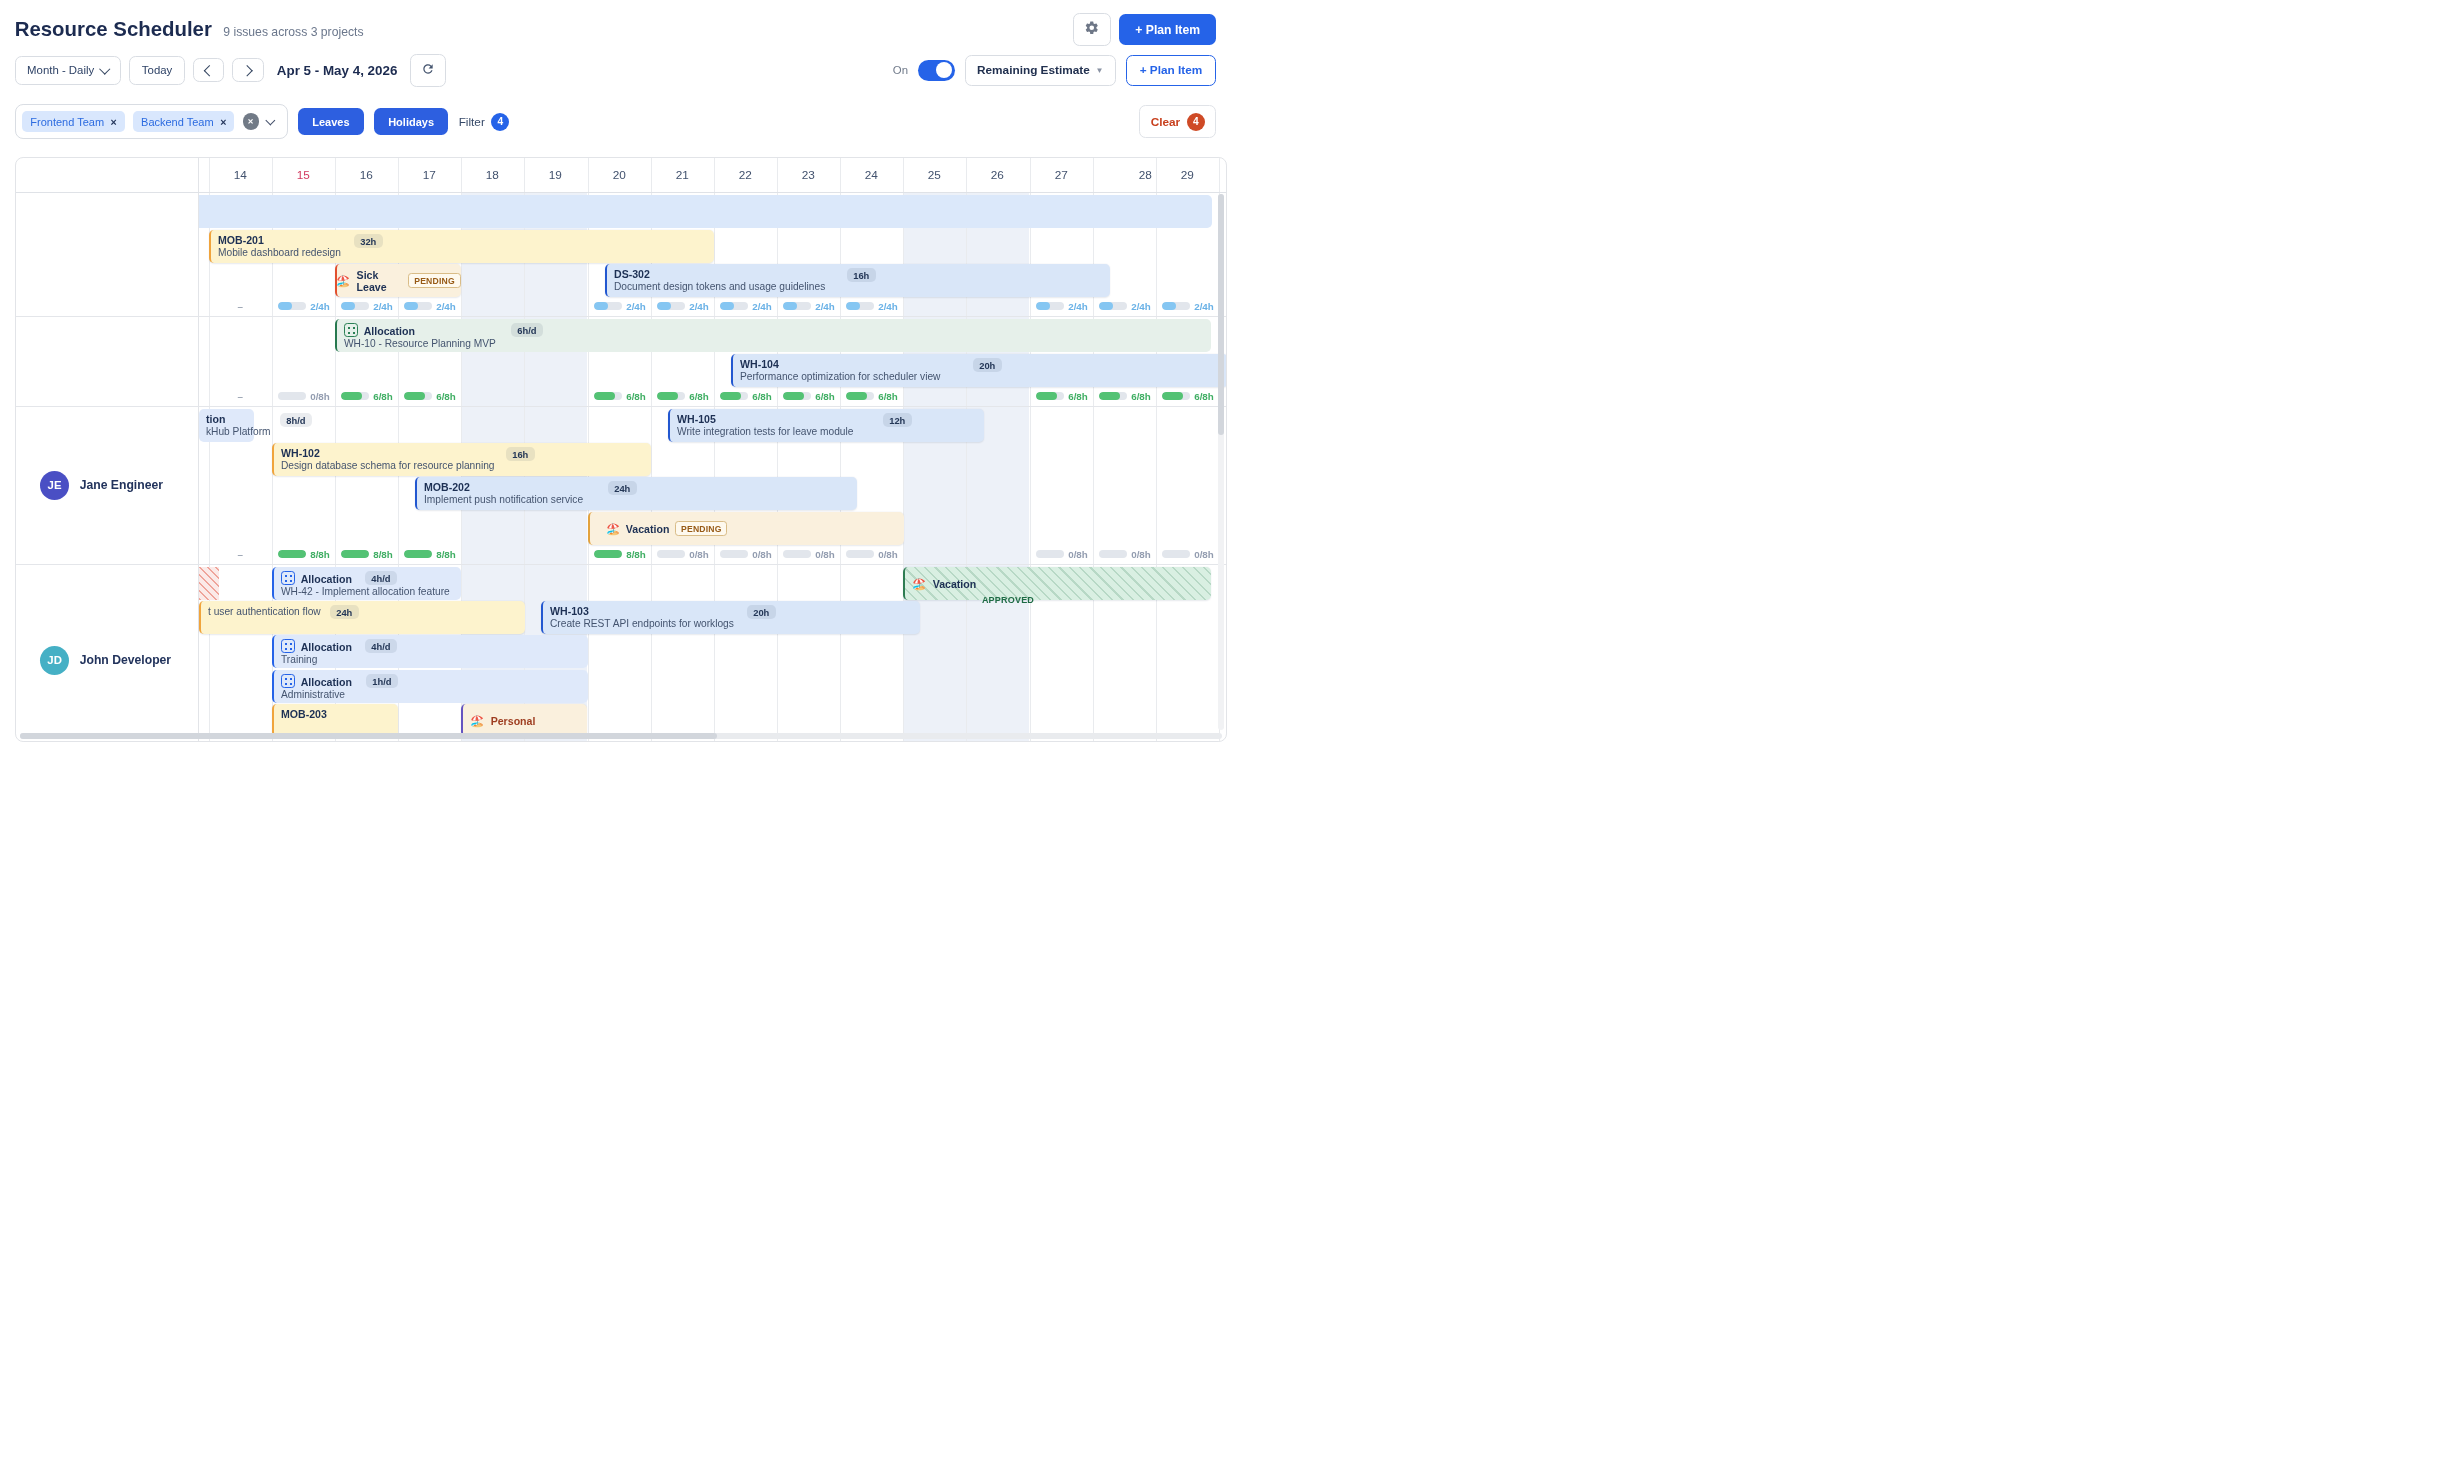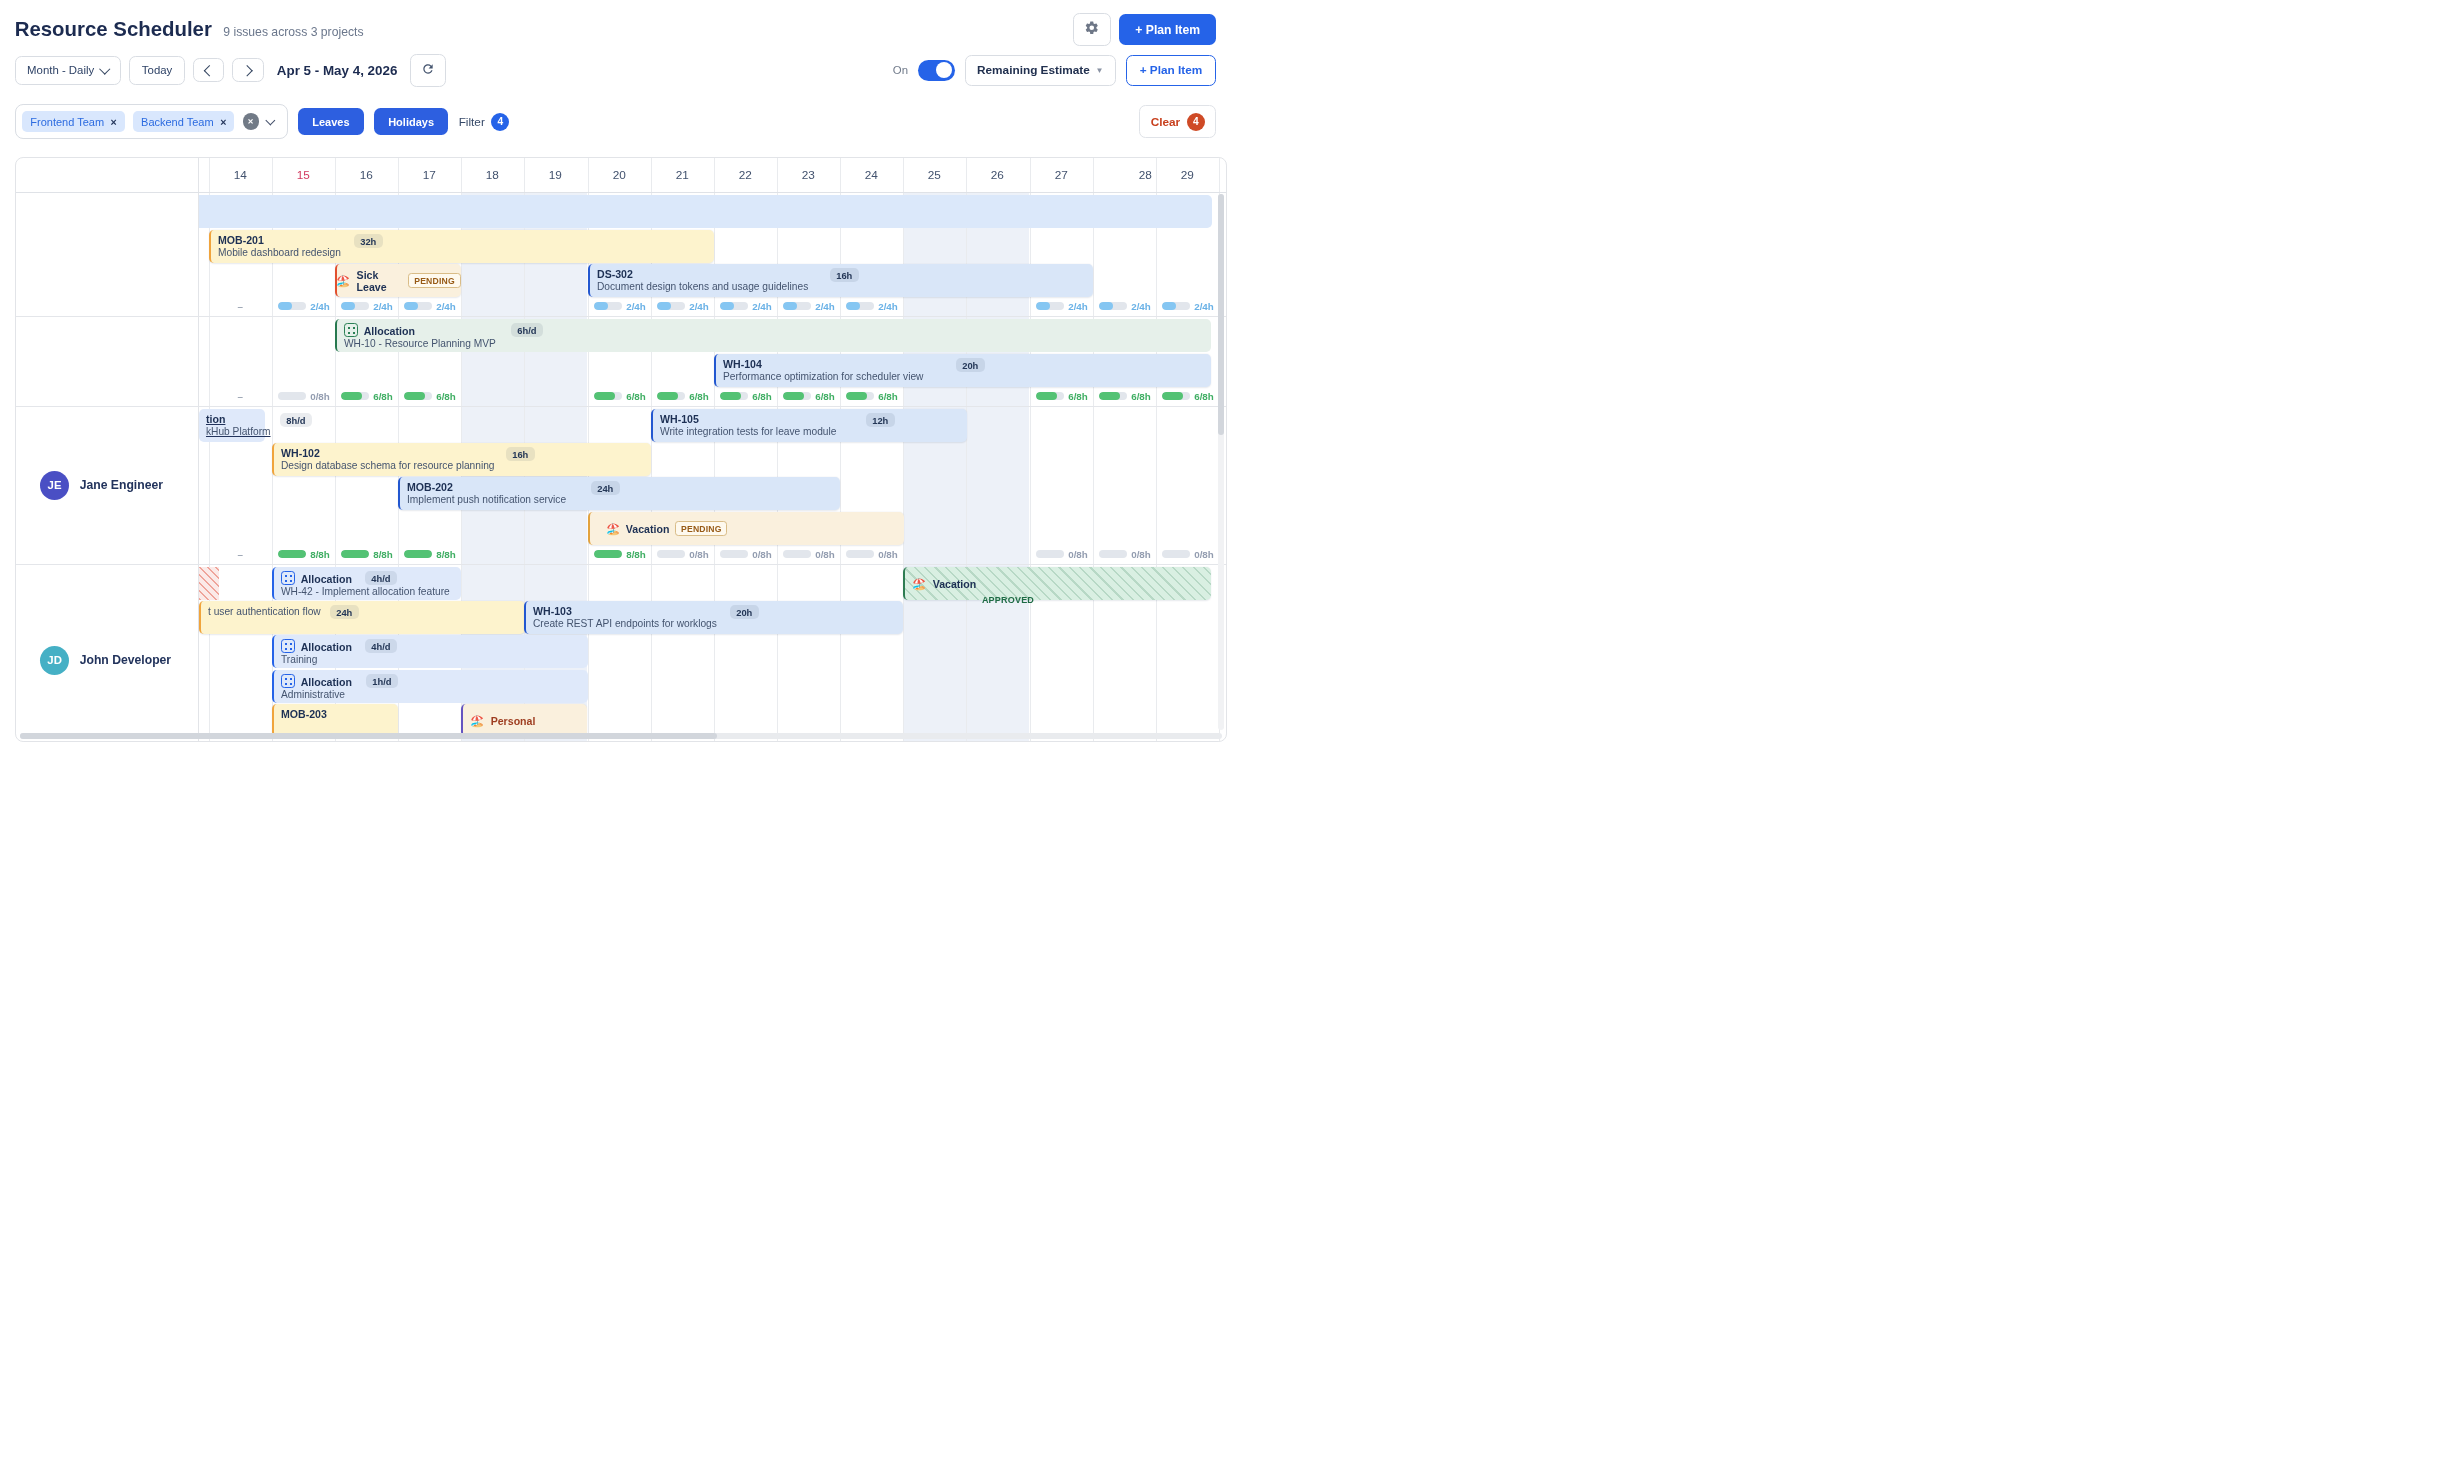--- a/index.html
+++ b/index.html
@@ -76,7 +76,7 @@
   .badge{position:absolute;top:4.1px;background:rgba(23,43,77,0.09);border-radius:4.9px;padding:1.6px 6.5px;
          font-size:9.4px;font-weight:bold;color:#243757;white-space:nowrap;}
   .v-yellow{background:#fdf3cd;border-left:2.4px solid #f0a43c;}
-  .v-blue{background:#d9e6f8;border-left:2.4px solid #2257d0;}
+  .v-blue{background:#d9e6f8;border-left:2.4px solid #2257d0;margin-left:17px;}
   .v-strip-blue{background:#dbe8fa;box-shadow:none;border-radius:0 4.9px 4.9px 0;}
   .v-alloc-green{background:#e6f0ea;border-left:2.4px solid #27794f;box-shadow:none;}
   .v-alloc-blue{background:#dfe9fa;border-left:2.4px solid #2563e8;box-shadow:none;}

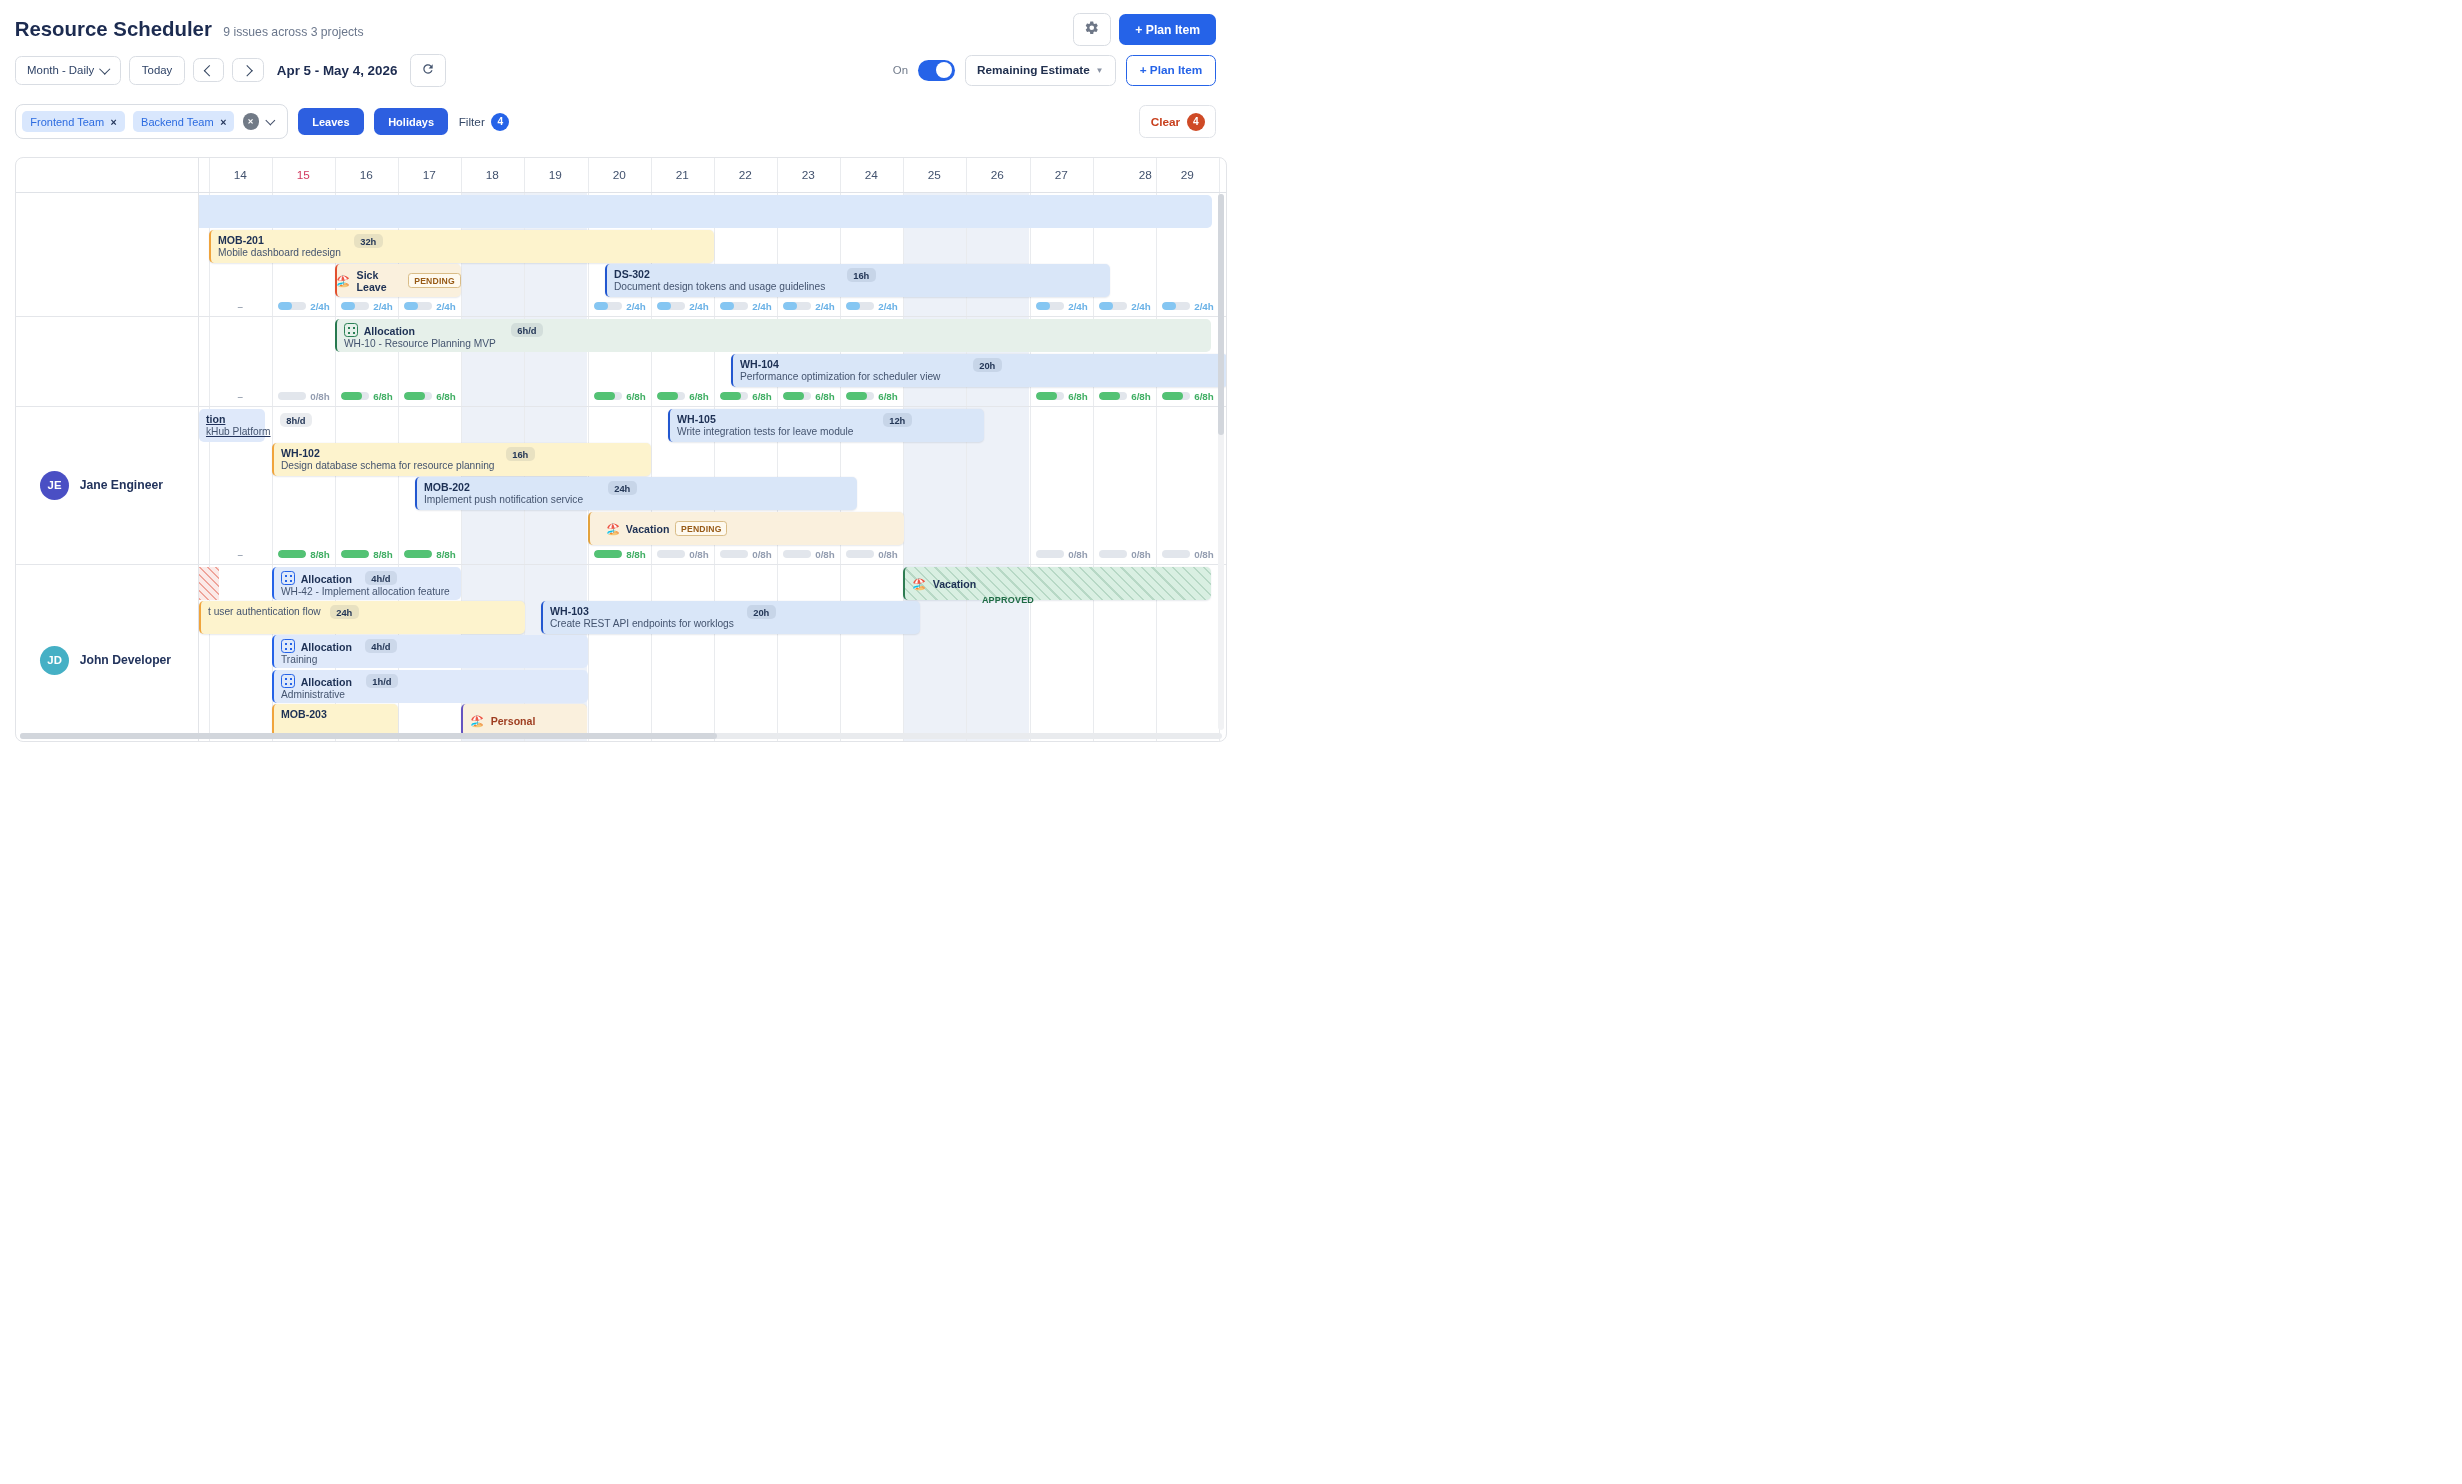--- a/index.html
+++ b/index.html
@@ -423,7 +423,7 @@
       <div class="avatar" style="background: rgb(74, 79, 196);">JE</div>
       <span class="pname">Jane Engineer</span>
     </div>
-    <div class="bar v-alloc-blue-cut" style="left: 183px; width: 66px; top: 251px; text-decoration: underline;">
+    <div class="bar v-alloc-blue-cut" style="left: 183px; width: 55px; top: 251px;">
       <div class="trow">tion</div>
       <div class="sub">kHub Platform</div>
       <span class="badge" style="left: 81px;">8h/d</span>

